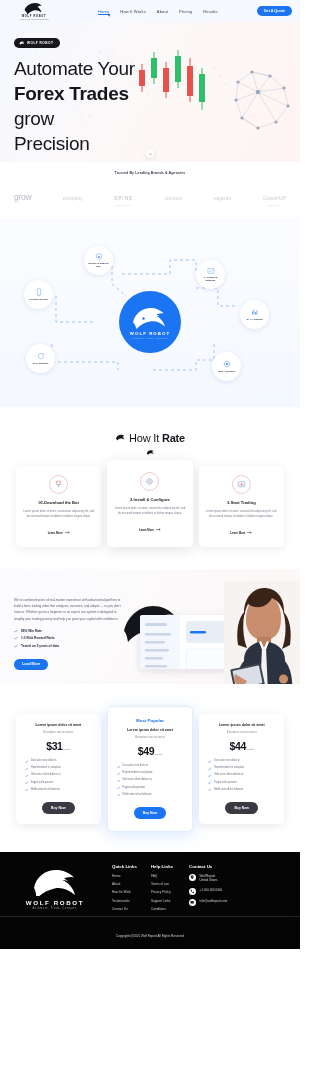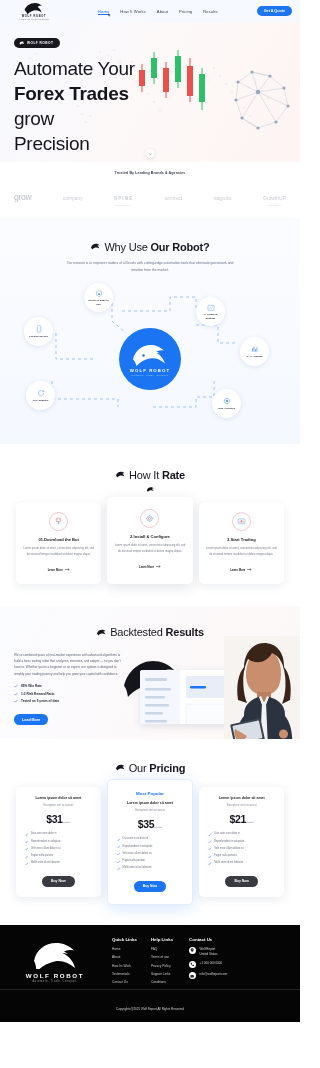--- a/index.html
+++ b/index.html
@@ -407,15 +407,6 @@
   </div>
 
   <div class="why">
-    <div class="sec-head">
-      <div class="sec-title">
-        <svg class="sec-mark" viewBox="0 0 22 13">
-          <path d="M2 9 C3 4 7 1 12 1 C15 1 17 2 19 4 C17 3.6 15.6 4 14.6 5 C16.6 6 18 8 18.6 10.6 C16 8.6 13.6 8 11 8.6 C8.6 9 6 10.6 4.6 12.6 C4 10.6 3 9.6 2 9 Z" fill="#15151c"></path>
-        </svg>
-        <span><span>Why Use </span><b>Our Robot?</b></span>
-      </div>
-      <div class="sec-sub">Our mission is to empower traders of all levels with cutting-edge automation tools that eliminate guesswork and emotion from the market.</div>
-    </div>
 
     <div class="diagram">
       <svg class="dash-svg" viewBox="0 0 300 155">

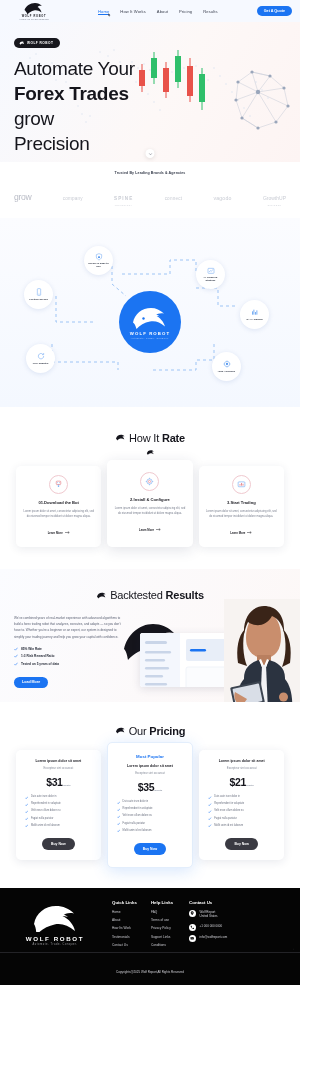--- a/index.html
+++ b/index.html
@@ -538,14 +538,6 @@
   </div>
 
   <div class="back">
-    <div class="sec-head">
-      <div class="sec-title">
-        <svg class="sec-mark" viewBox="0 0 22 13">
-          <path d="M2 9 C3 4 7 1 12 1 C15 1 17 2 19 4 C17 3.6 15.6 4 14.6 5 C16.6 6 18 8 18.6 10.6 C16 8.6 13.6 8 11 8.6 C8.6 9 6 10.6 4.6 12.6 C4 10.6 3 9.6 2 9 Z" fill="#15151c"></path>
-        </svg>
-        <span><span>Backtested </span><b>Results</b></span>
-      </div>
-    </div>
 
     <div class="back-body">
       <div class="back-left">

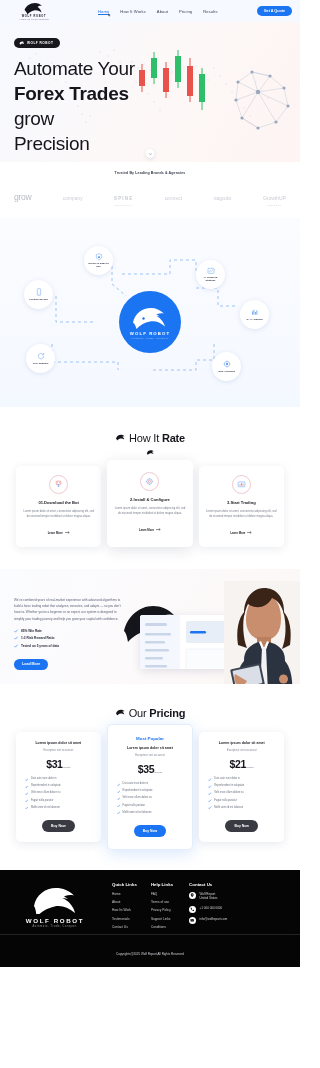--- a/index.html
+++ b/index.html
@@ -640,14 +640,6 @@
   </div>
 
   <div class="pricing">
-    <div class="sec-head">
-      <div class="sec-title">
-        <svg class="sec-mark" viewBox="0 0 22 13">
-          <path d="M2 9 C3 4 7 1 12 1 C15 1 17 2 19 4 C17 3.6 15.6 4 14.6 5 C16.6 6 18 8 18.6 10.6 C16 8.6 13.6 8 11 8.6 C8.6 9 6 10.6 4.6 12.6 C4 10.6 3 9.6 2 9 Z" fill="#15151c"></path>
-        </svg>
-        <span><span>Our </span><b>Pricing</b></span>
-      </div>
-    </div>
     <div class="plans" id="plans">
         <div class="plan"><div class="plan-title">Lorem ipsum dolor sit amet</div><div class="plan-sub">Excepteur sint occaecat</div><div class="plan-price"><span>$31</span><small>/month</small></div><div class="feat-list">
             <div class="feat-item">

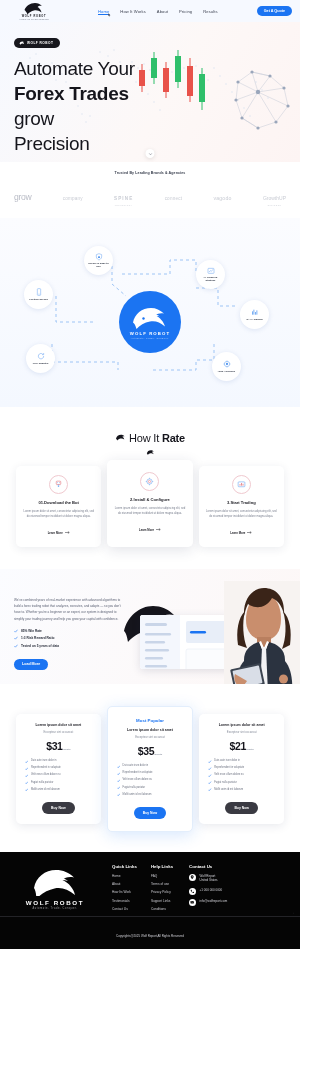--- a/index.html
+++ b/index.html
@@ -673,7 +673,7 @@
               <span class="feat-txt">Mollit anim id est laborum</span>
             </div>
           </div><button class="btn-buy">Buy Now</button></div>
-        <div class="plan featured"><div class="plan-popular">Most Popular</div><div class="plan-title">Lorem ipsum dolor sit amet</div><div class="plan-sub">Excepteur sint occaecat</div><div class="plan-price"><span>$35</span><small>/month</small></div><div class="feat-list">
+        <div class="plan featured"><div class="plan-popular">Most Popular</div><div class="plan-title">Lorem ipsum dolor sit amet</div><div class="plan-sub">Excepteur sint occaecat</div><div class="plan-price"><span>$49</span><small>/month</small></div><div class="feat-list">
             <div class="feat-item">
               <svg class="feat-ico" viewBox="0 0 14 14">
                 <path d="M1.5 7.5 L5 11 L12.5 2.5" stroke="#1b74f2" stroke-width="2.2" fill="none"></path>

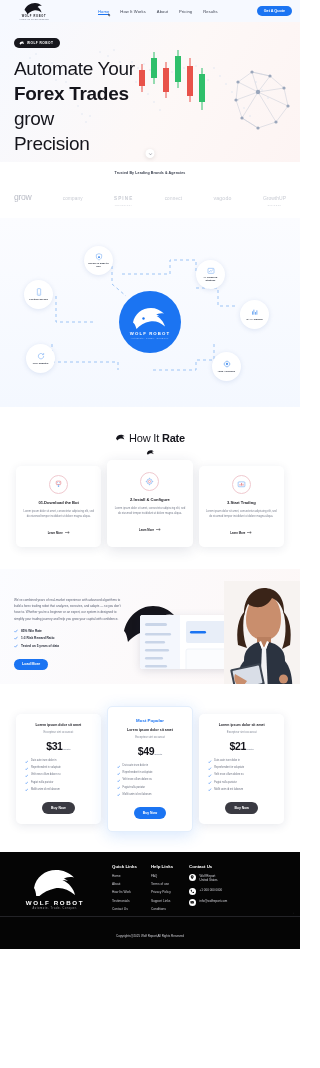--- a/index.html
+++ b/index.html
@@ -705,7 +705,7 @@
               <span class="feat-txt">Mollit anim id est laborum</span>
             </div>
           </div><button class="btn-buy blue">Buy Now</button></div>
-        <div class="plan"><div class="plan-title">Lorem ipsum dolor sit amet</div><div class="plan-sub">Excepteur sint occaecat</div><div class="plan-price"><span>$21</span><small>/month</small></div><div class="feat-list">
+        <div class="plan"><div class="plan-title">Lorem ipsum dolor sit amet</div><div class="plan-sub">Excepteur sint occaecat</div><div class="plan-price"><span>$44</span><small>/month</small></div><div class="feat-list">
             <div class="feat-item">
               <svg class="feat-ico" viewBox="0 0 14 14">
                 <path d="M1.5 7.5 L5 11 L12.5 2.5" stroke="#1b74f2" stroke-width="2.2" fill="none"></path>

